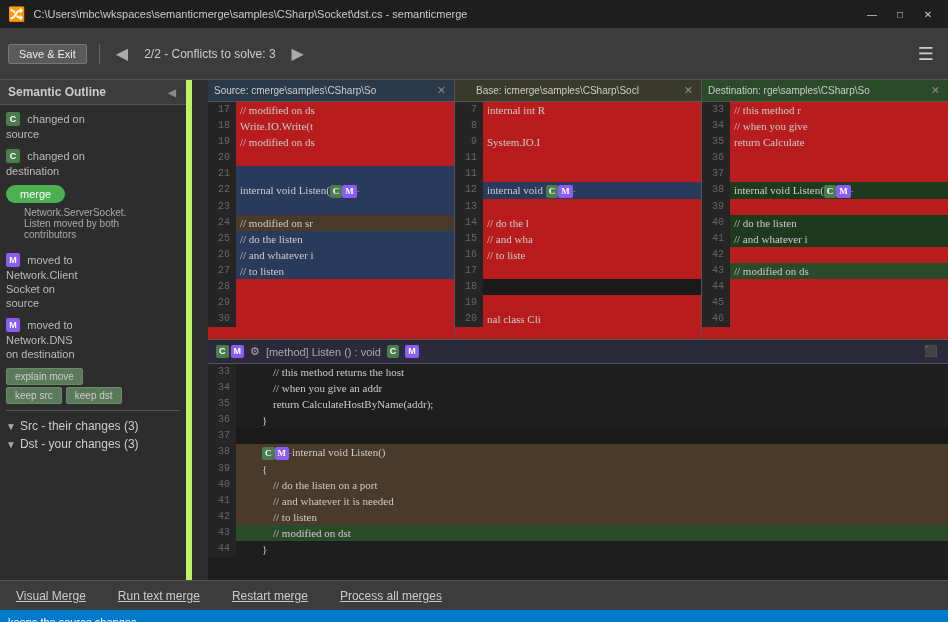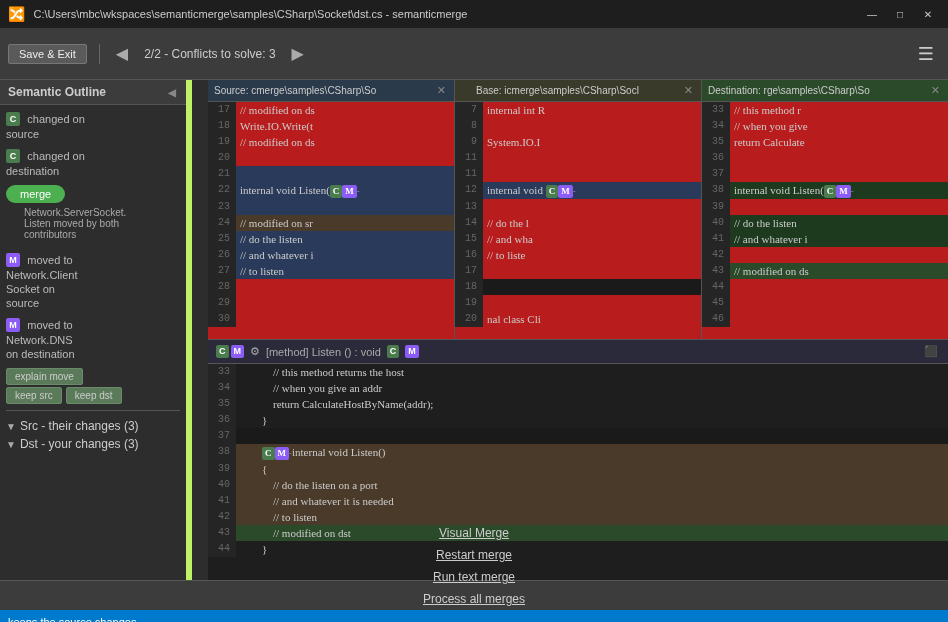--- a/index.html
+++ b/index.html
@@ -242,10 +242,9 @@
       height: 30px;
       display: flex;
       align-items: center;
-      justify-content: flex-end;
+      justify-content: flex-start;
       border-top: 1px solid #555;
       font-size: 12px;
-      flex-direction: column;
     }
     .bottom-btn {
       background: none;

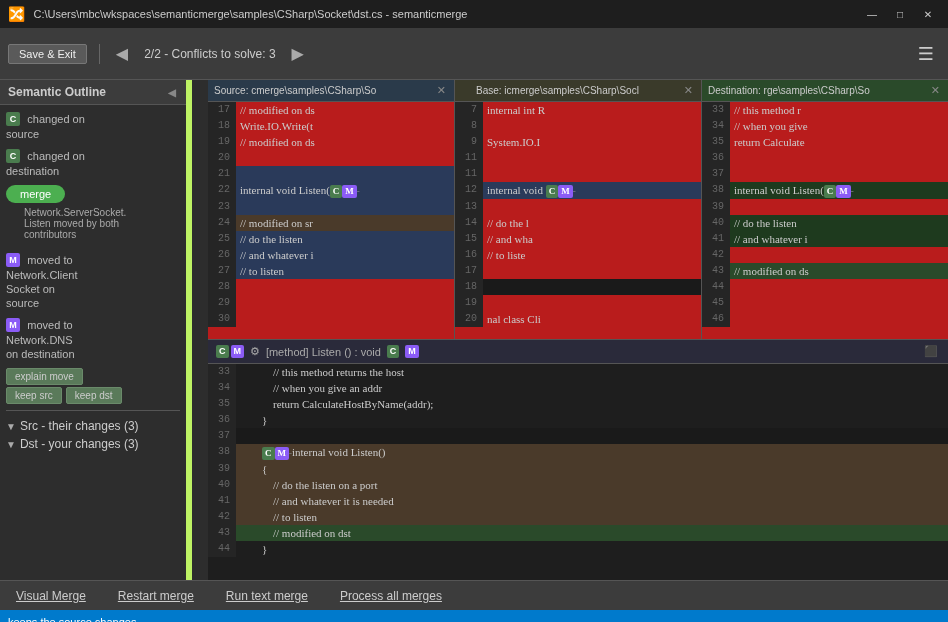--- a/index.html
+++ b/index.html
@@ -616,8 +616,8 @@
 
 <div id="bottom-toolbar">
   <button class="bottom-btn">Visual Merge</button>
+  <button class="bottom-btn">Run text merge</button>
   <button class="bottom-btn">Restart merge</button>
-  <button class="bottom-btn">Run text merge</button>
   <button class="bottom-btn">Process all merges</button>
 </div>
 

